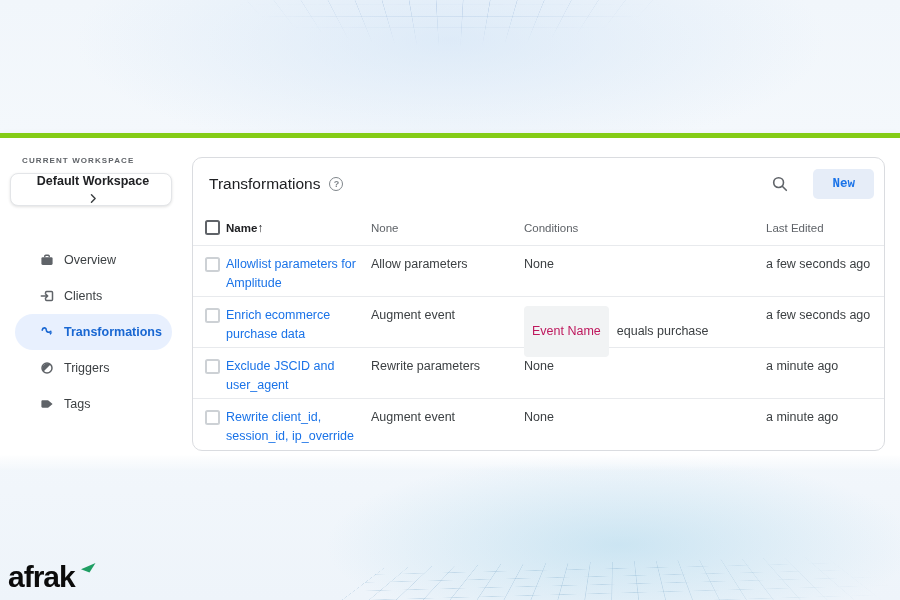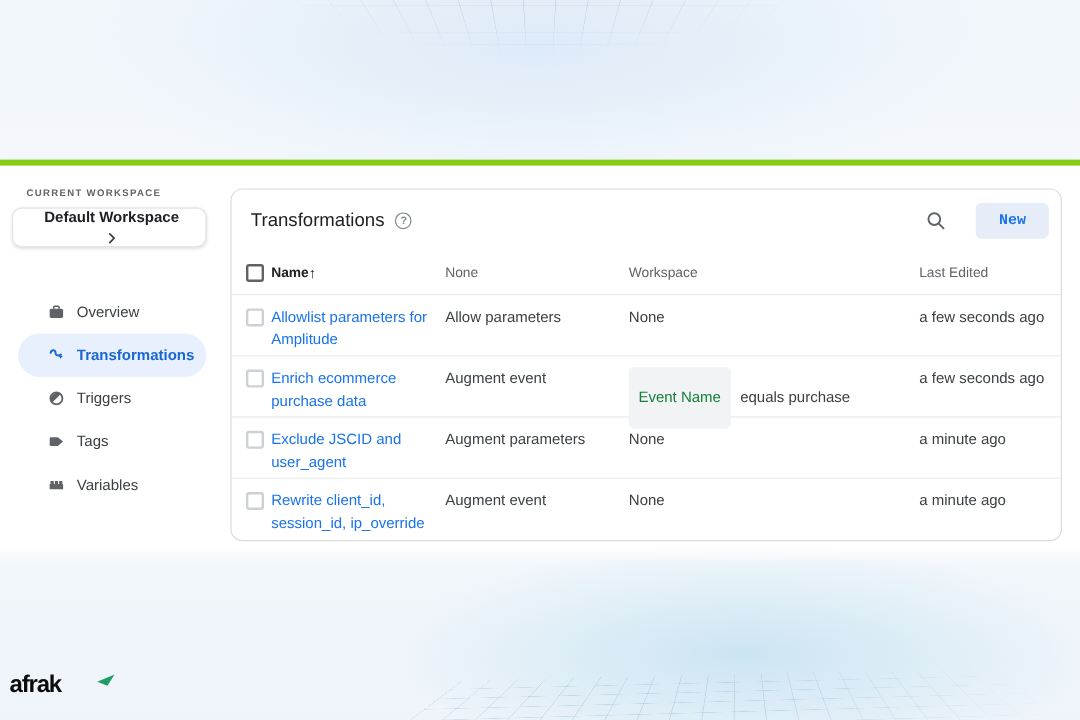--- a/index.html
+++ b/index.html
@@ -187,7 +187,7 @@
           <span class="sort">↑</span>
         </span>
         <span class="th">None</span>
-        <span class="th">Workspace</span>
+        <span class="th">Conditions</span>
         <span class="th">Last Edited</span>
       </div>
 

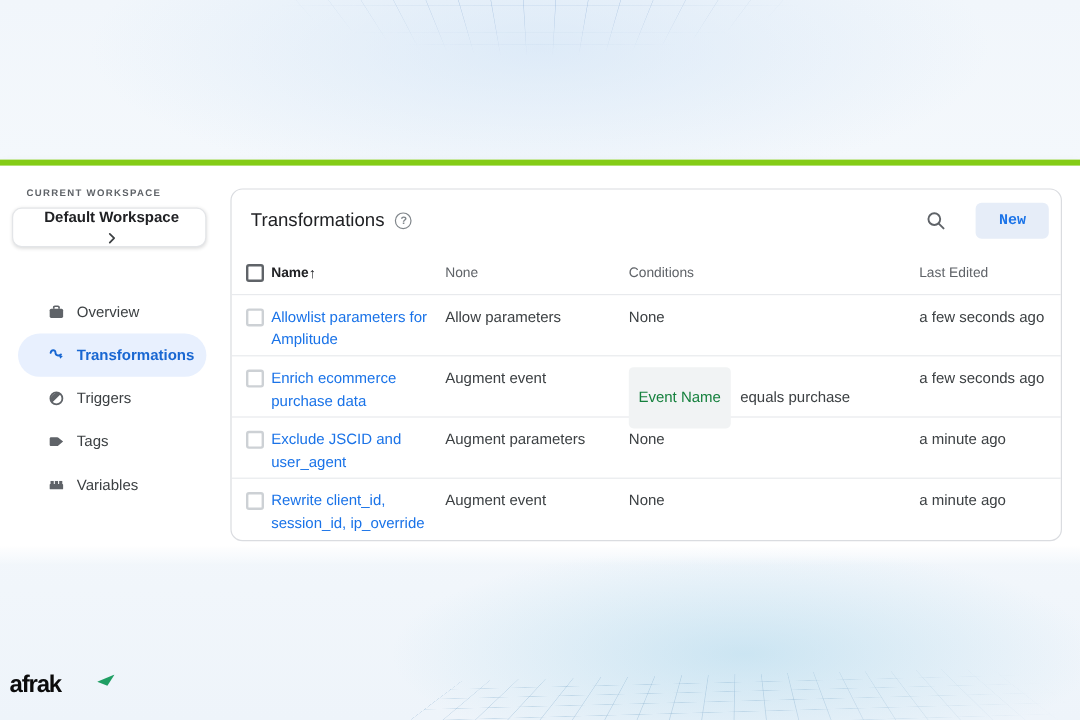--- a/index.html
+++ b/index.html
@@ -121,6 +121,15 @@
           </span>
     <span class="nav-label">Overview</span>
   </div>
+        <div class="nav-item">
+    <span class="nav-icon">
+            <svg width="16" height="16" viewBox="0 0 16 16">
+              <path d="M6.6 5.2V4.4c0-.6.4-1 1-1h4.9c.6 0 1 .4 1 1v7.2c0 .6-.4 1-1 1H7.6c-.6 0-1-.4-1-1v-.8" fill="none" stroke="#5f6368" stroke-width="1.5"></path>
+              <path d="M2.3 8h6.2M6.4 5.7 8.7 8l-2.3 2.3" fill="none" stroke="#5f6368" stroke-width="1.5" stroke-linecap="round" stroke-linejoin="round"></path>
+            </svg>
+          </span>
+    <span class="nav-label">Clients</span>
+  </div>
         <div class="nav-item selected">
     <span class="nav-icon">
             <svg width="16" height="16" viewBox="0 0 16 16">

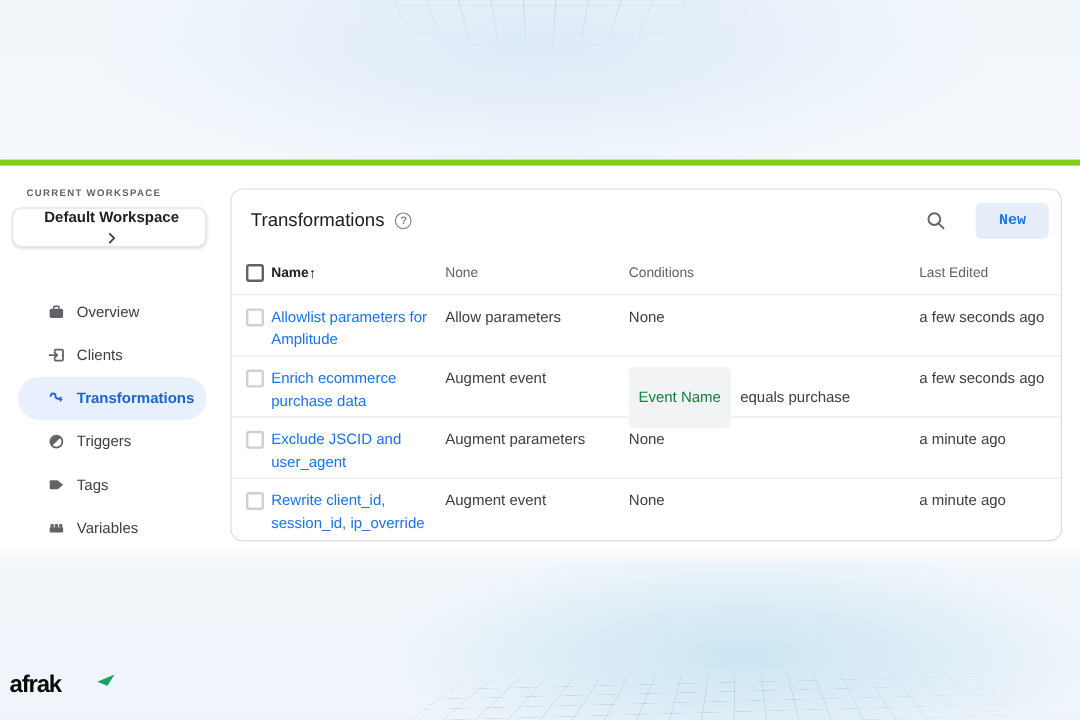--- a/index.html
+++ b/index.html
@@ -83,7 +83,7 @@
   .row-link { color:var(--link,#1a73e8); text-decoration:none; cursor:pointer; }
   .cond-td { display:flex; align-items:center; gap:8px; }
   .chip { background:var(--chip-bg,#f1f3f4); border-radius:4px; padding:16px 8px; line-height:19px;
-    color:#15803d; white-space:nowrap; }
+    color:#be185d; white-space:nowrap; }
   .edited-td { white-space:nowrap; padding-right:0; }
 
   

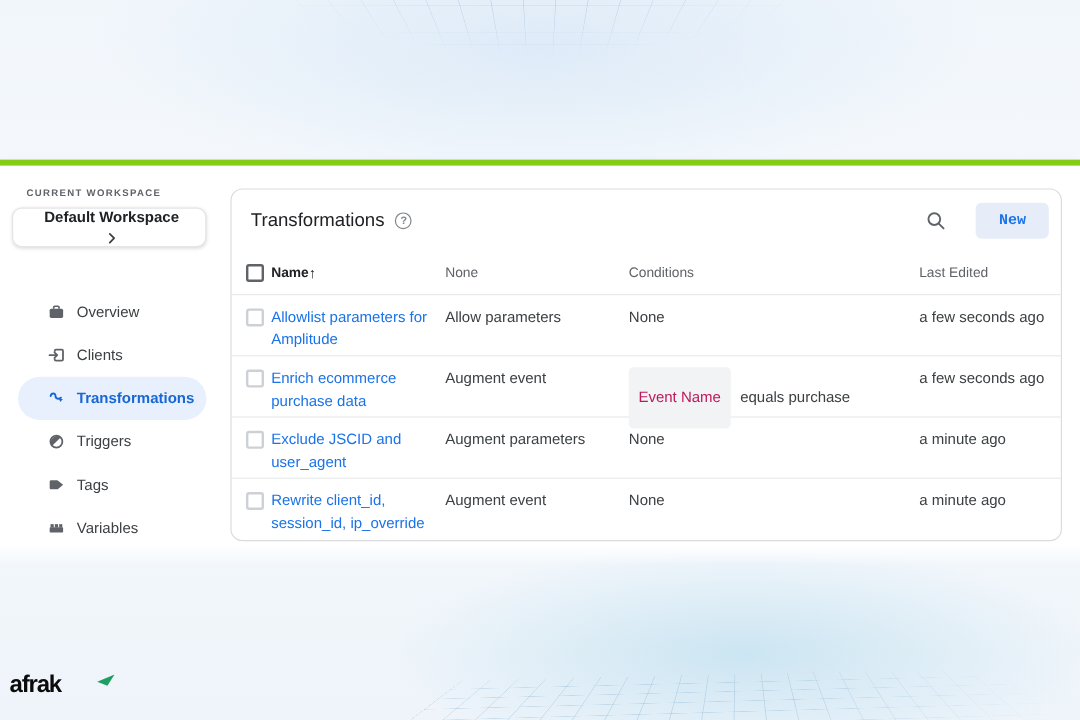--- a/index.html
+++ b/index.html
@@ -224,7 +224,7 @@
           <div class="trow">
     <span class="cb row-cb"></span>
     <span class="td name-td"><a class="row-link">Exclude JSCID and user_agent</a></span>
-    <span class="td type-td">Augment parameters</span>
+    <span class="td type-td">Rewrite parameters</span>
     <span class="td cond-td">
 
       <span class="cond-text">None</span>

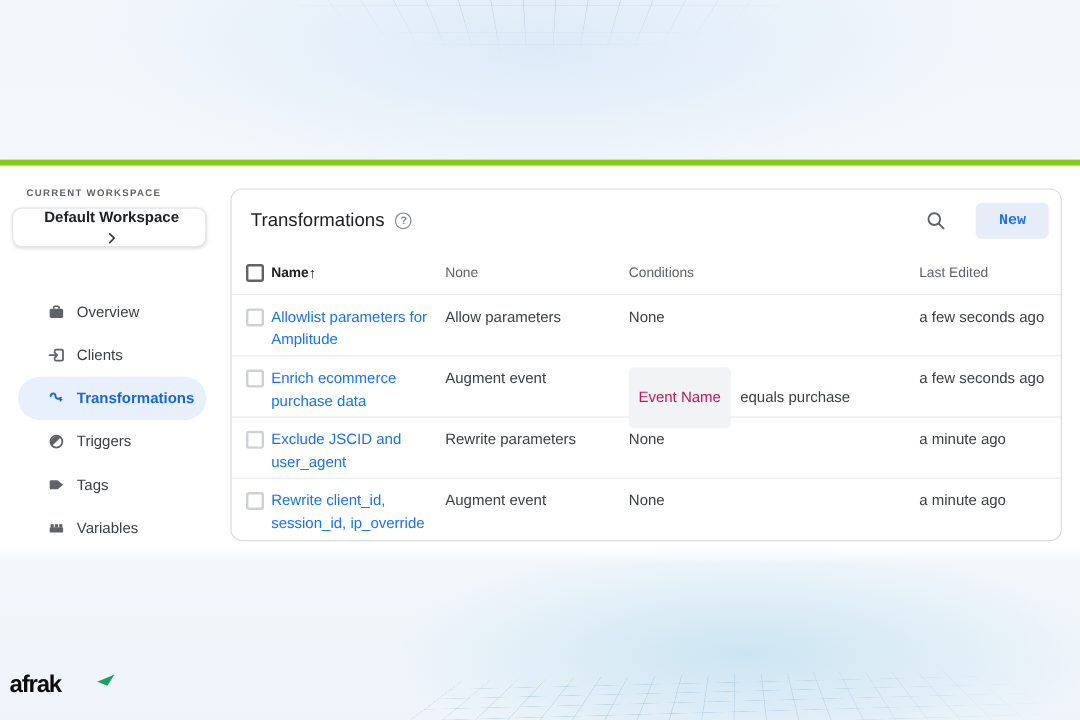--- a/index.html
+++ b/index.html
@@ -156,17 +156,6 @@
           </span>
     <span class="nav-label">Tags</span>
   </div>
-        <div class="nav-item">
-    <span class="nav-icon">
-            <svg width="16" height="16" viewBox="0 0 16 16">
-              <rect x="2.4" y="7.4" width="11.2" height="4.4" rx="0.6" fill="#5f6368"></rect>
-              <rect x="3.1" y="4.8" width="2.7" height="2.7" fill="#5f6368"></rect>
-              <rect x="6.7" y="4.8" width="2.7" height="2.7" fill="#5f6368"></rect>
-              <rect x="10.3" y="4.8" width="2.6" height="2.7" fill="#5f6368"></rect>
-            </svg>
-          </span>
-    <span class="nav-label">Variables</span>
-  </div>
       </nav>
   </aside>
 

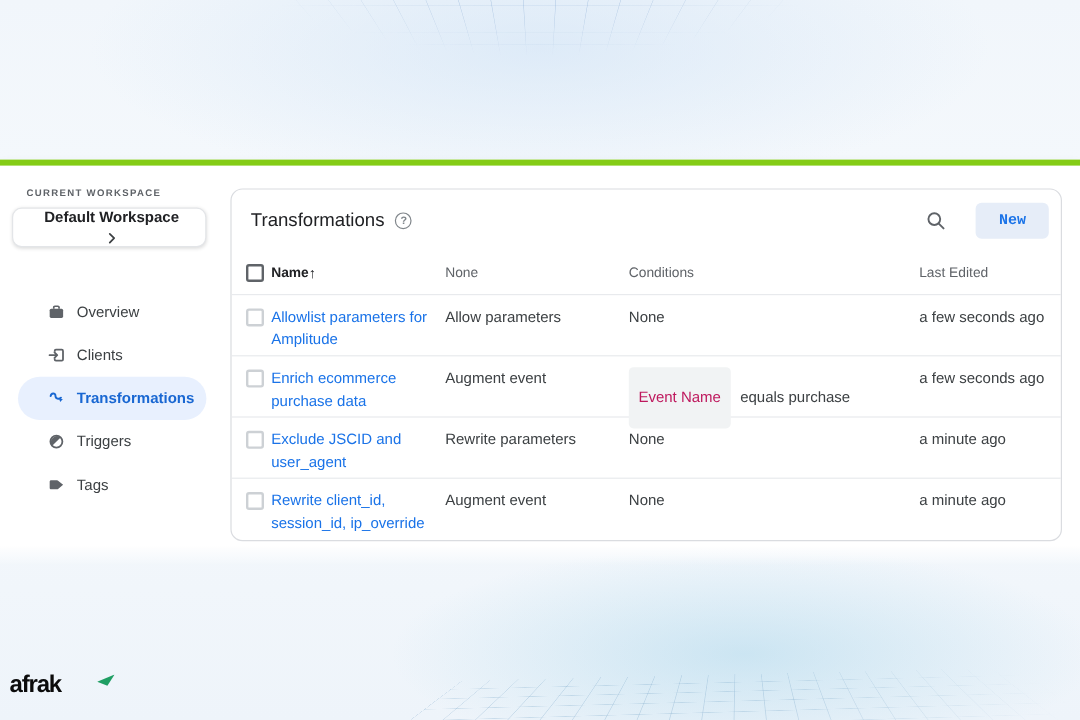--- a/index.html
+++ b/index.html
@@ -88,7 +88,7 @@
 
   
   .logo { position:absolute; left:8px; bottom:6px; width:92px; height:34px; }
-  .logo-text { font-size:20px; font-weight:800; color:#0b0b0b; letter-spacing:-1px; }
+  .logo-text { font-size:30px; font-weight:800; color:#0b0b0b; letter-spacing:-1px; }
   .logo-accent { position:absolute; right:4px; top:-1px; }
 </style>
 </head>

